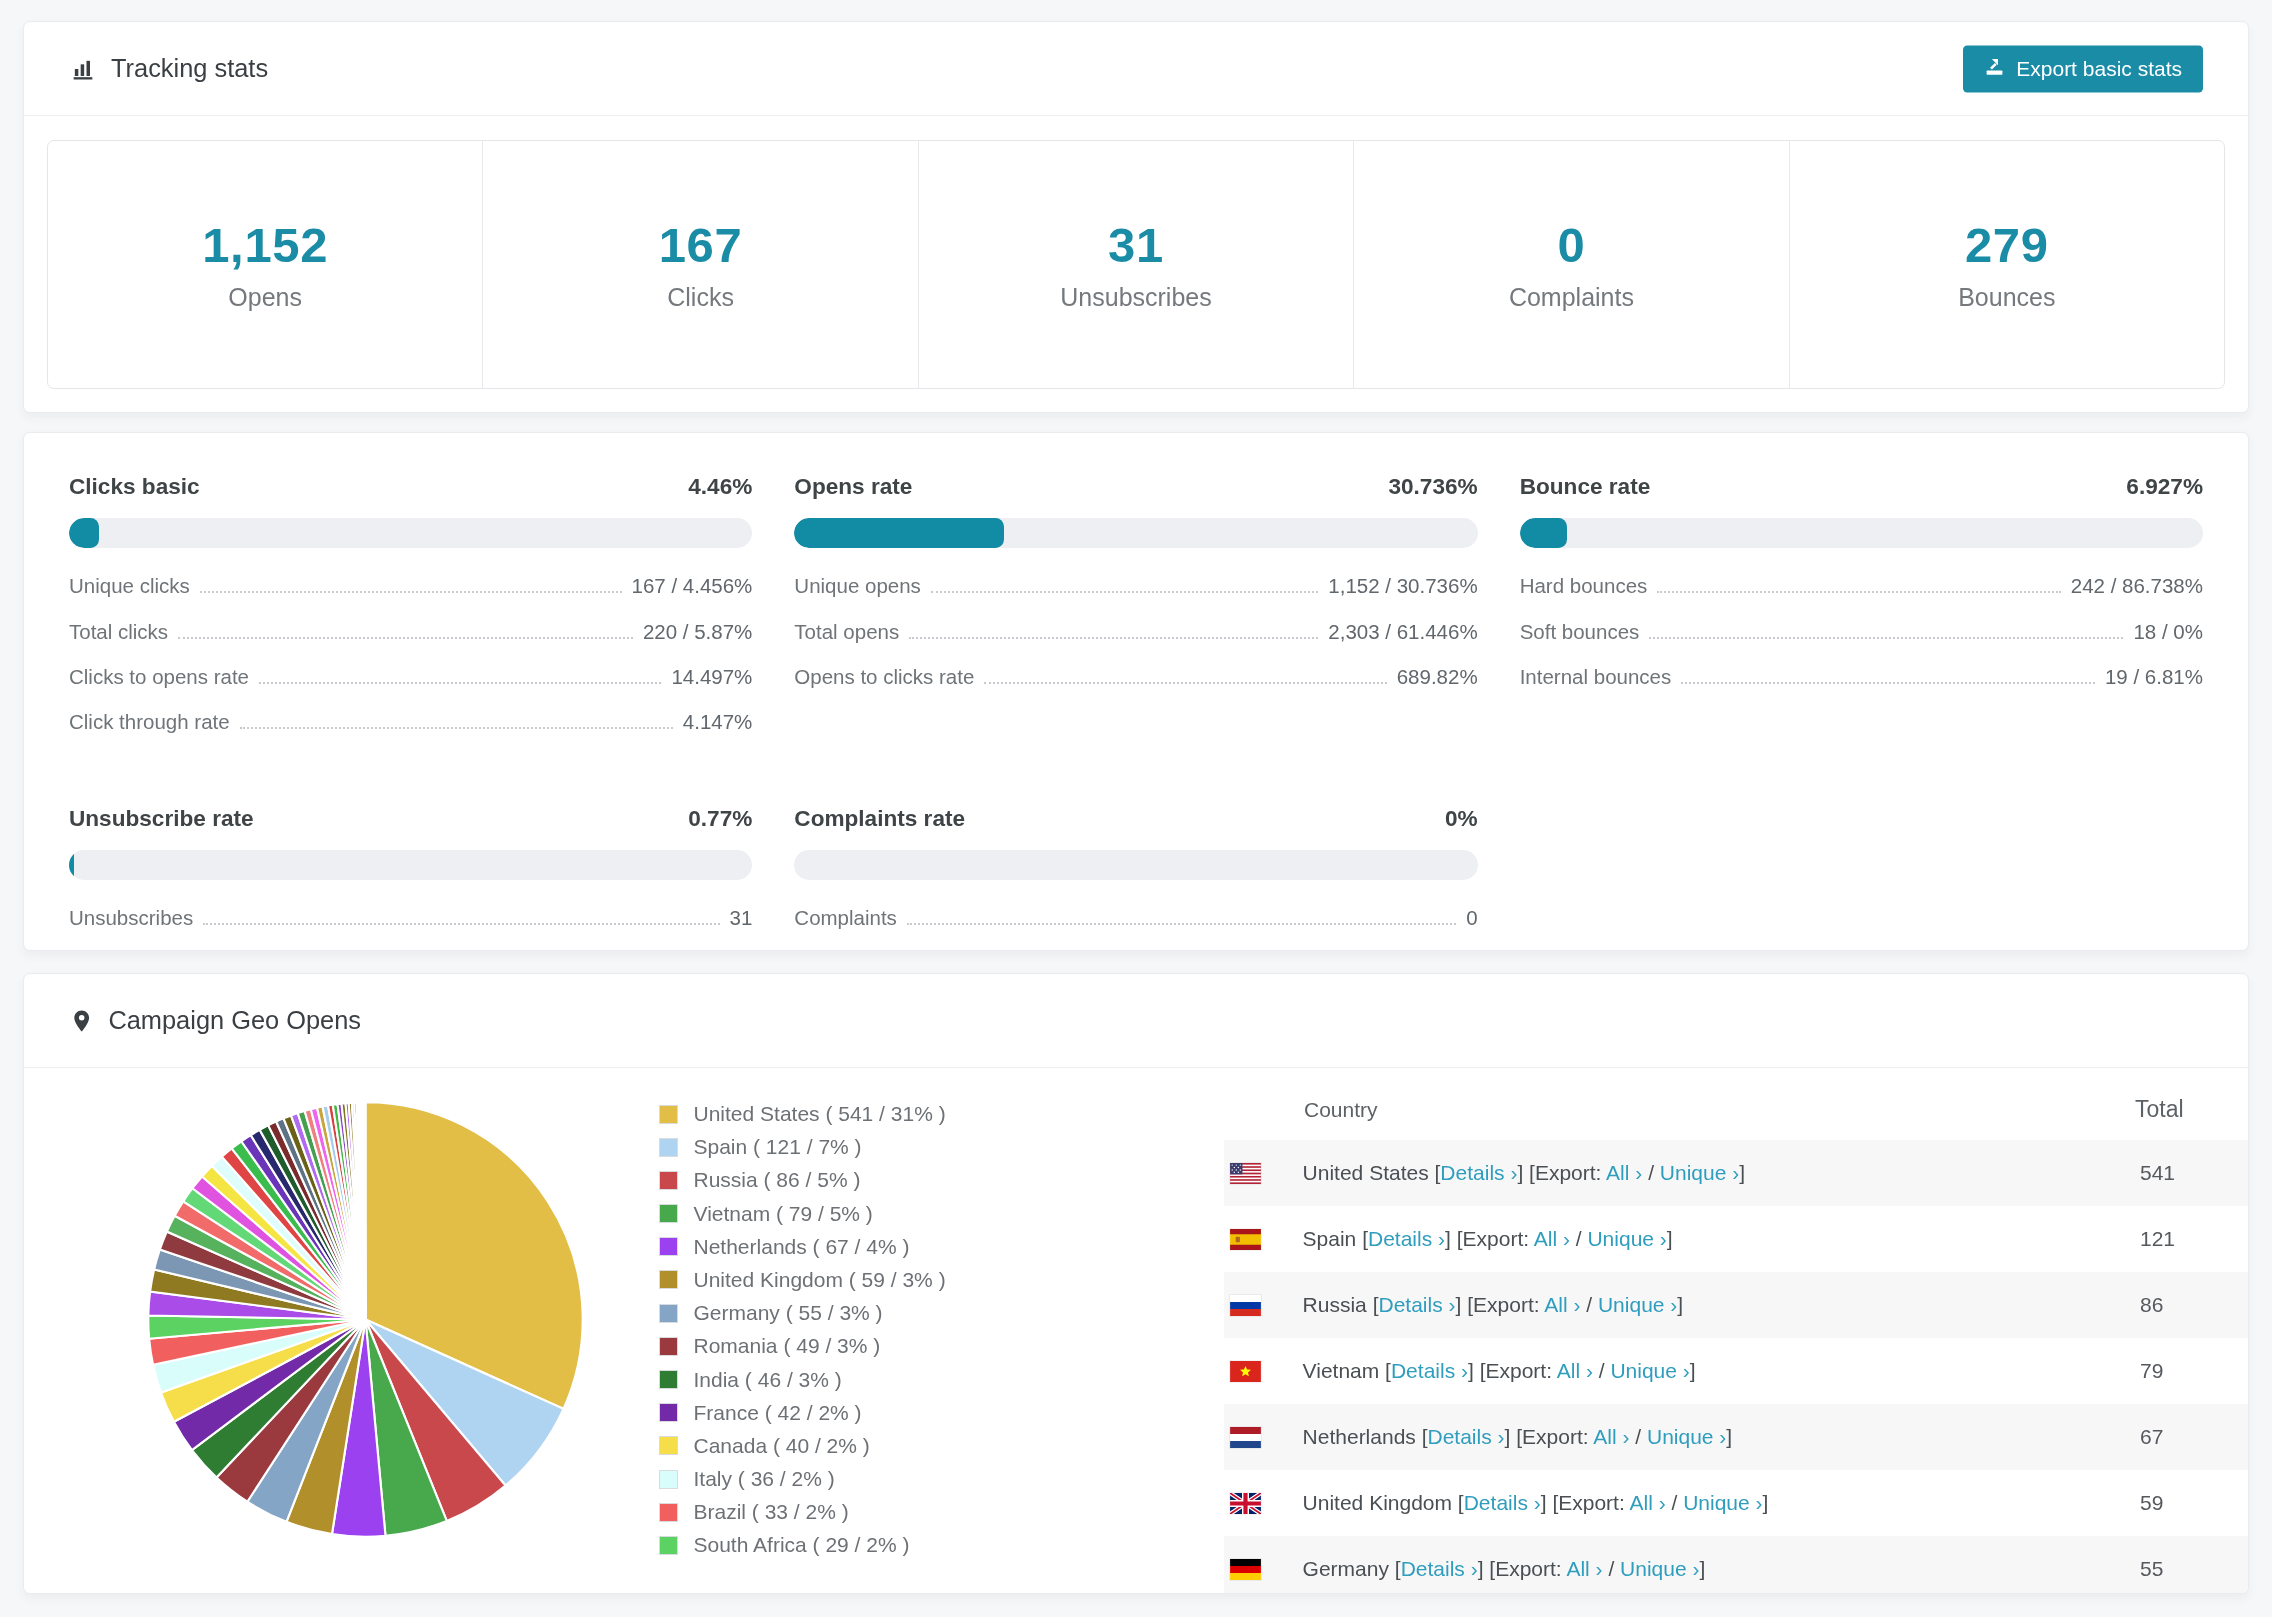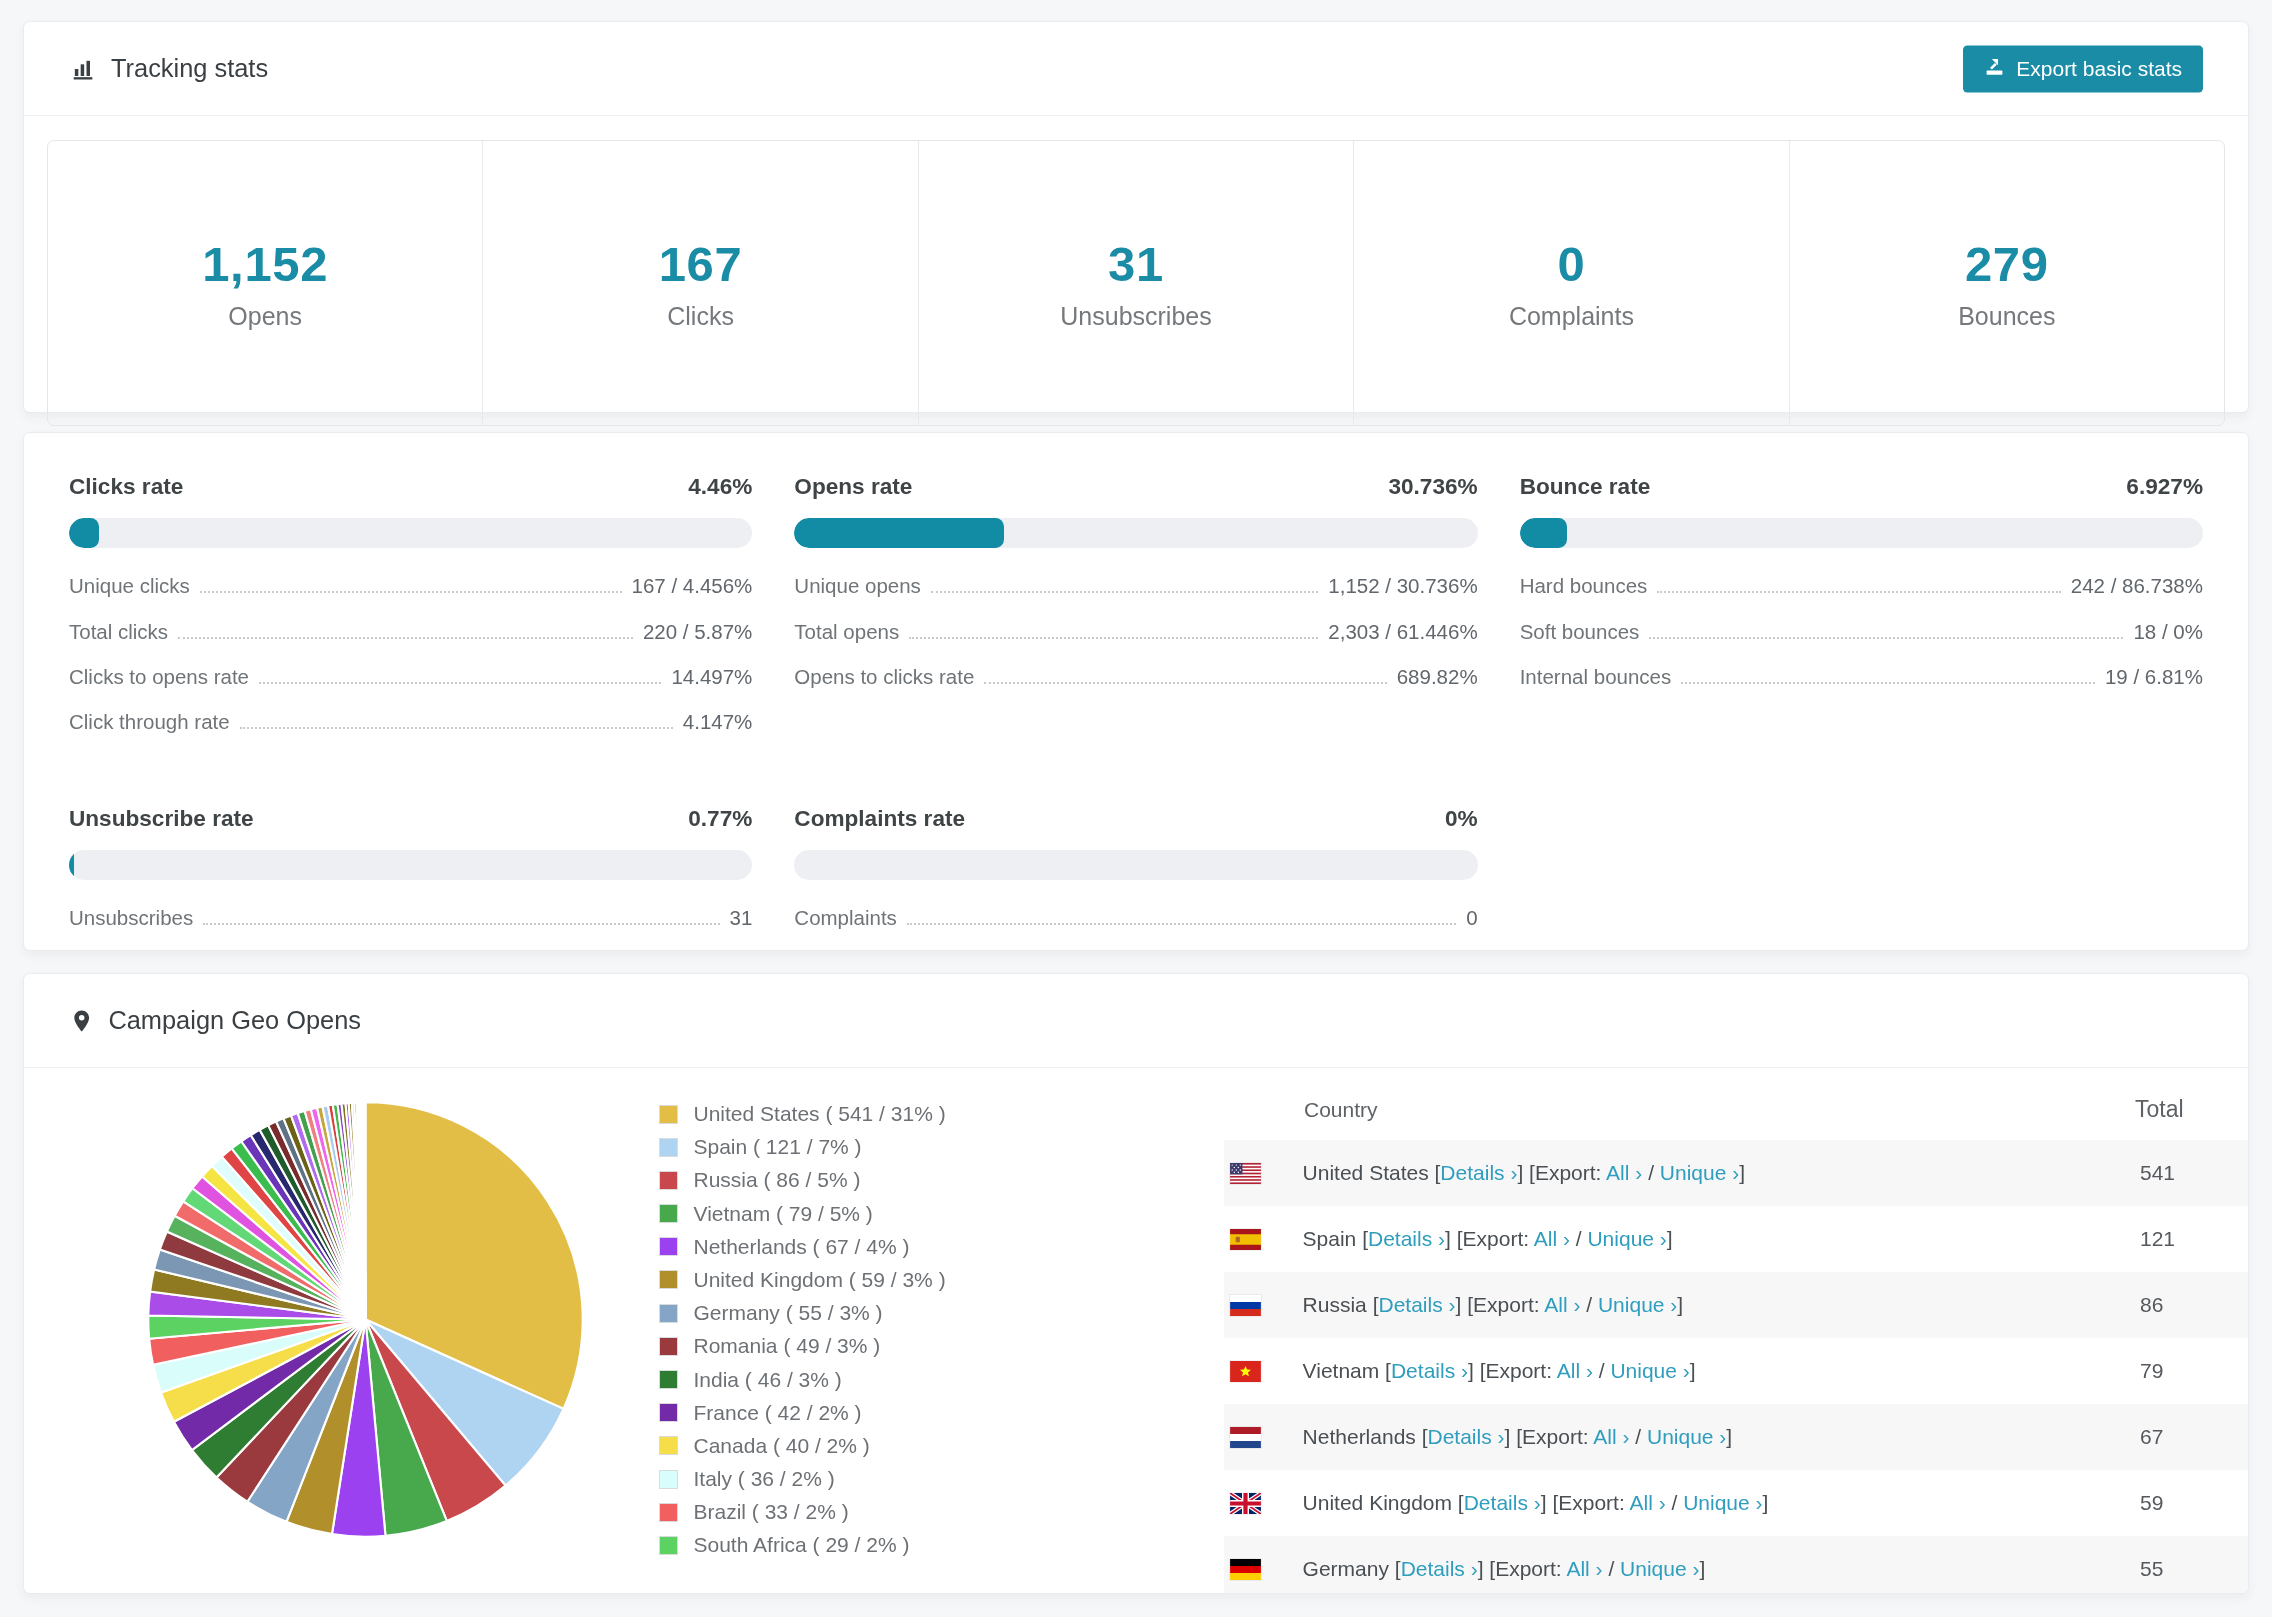--- a/index.html
+++ b/index.html
@@ -37,7 +37,7 @@
 
   
   .summary {
-    margin:24px 23px 0 23px; height:286px;
+    margin:24px 23px 0 23px; height:249px;
     border:1.4px solid #e4e7ea; border-radius:7px;
     display:flex;
   }

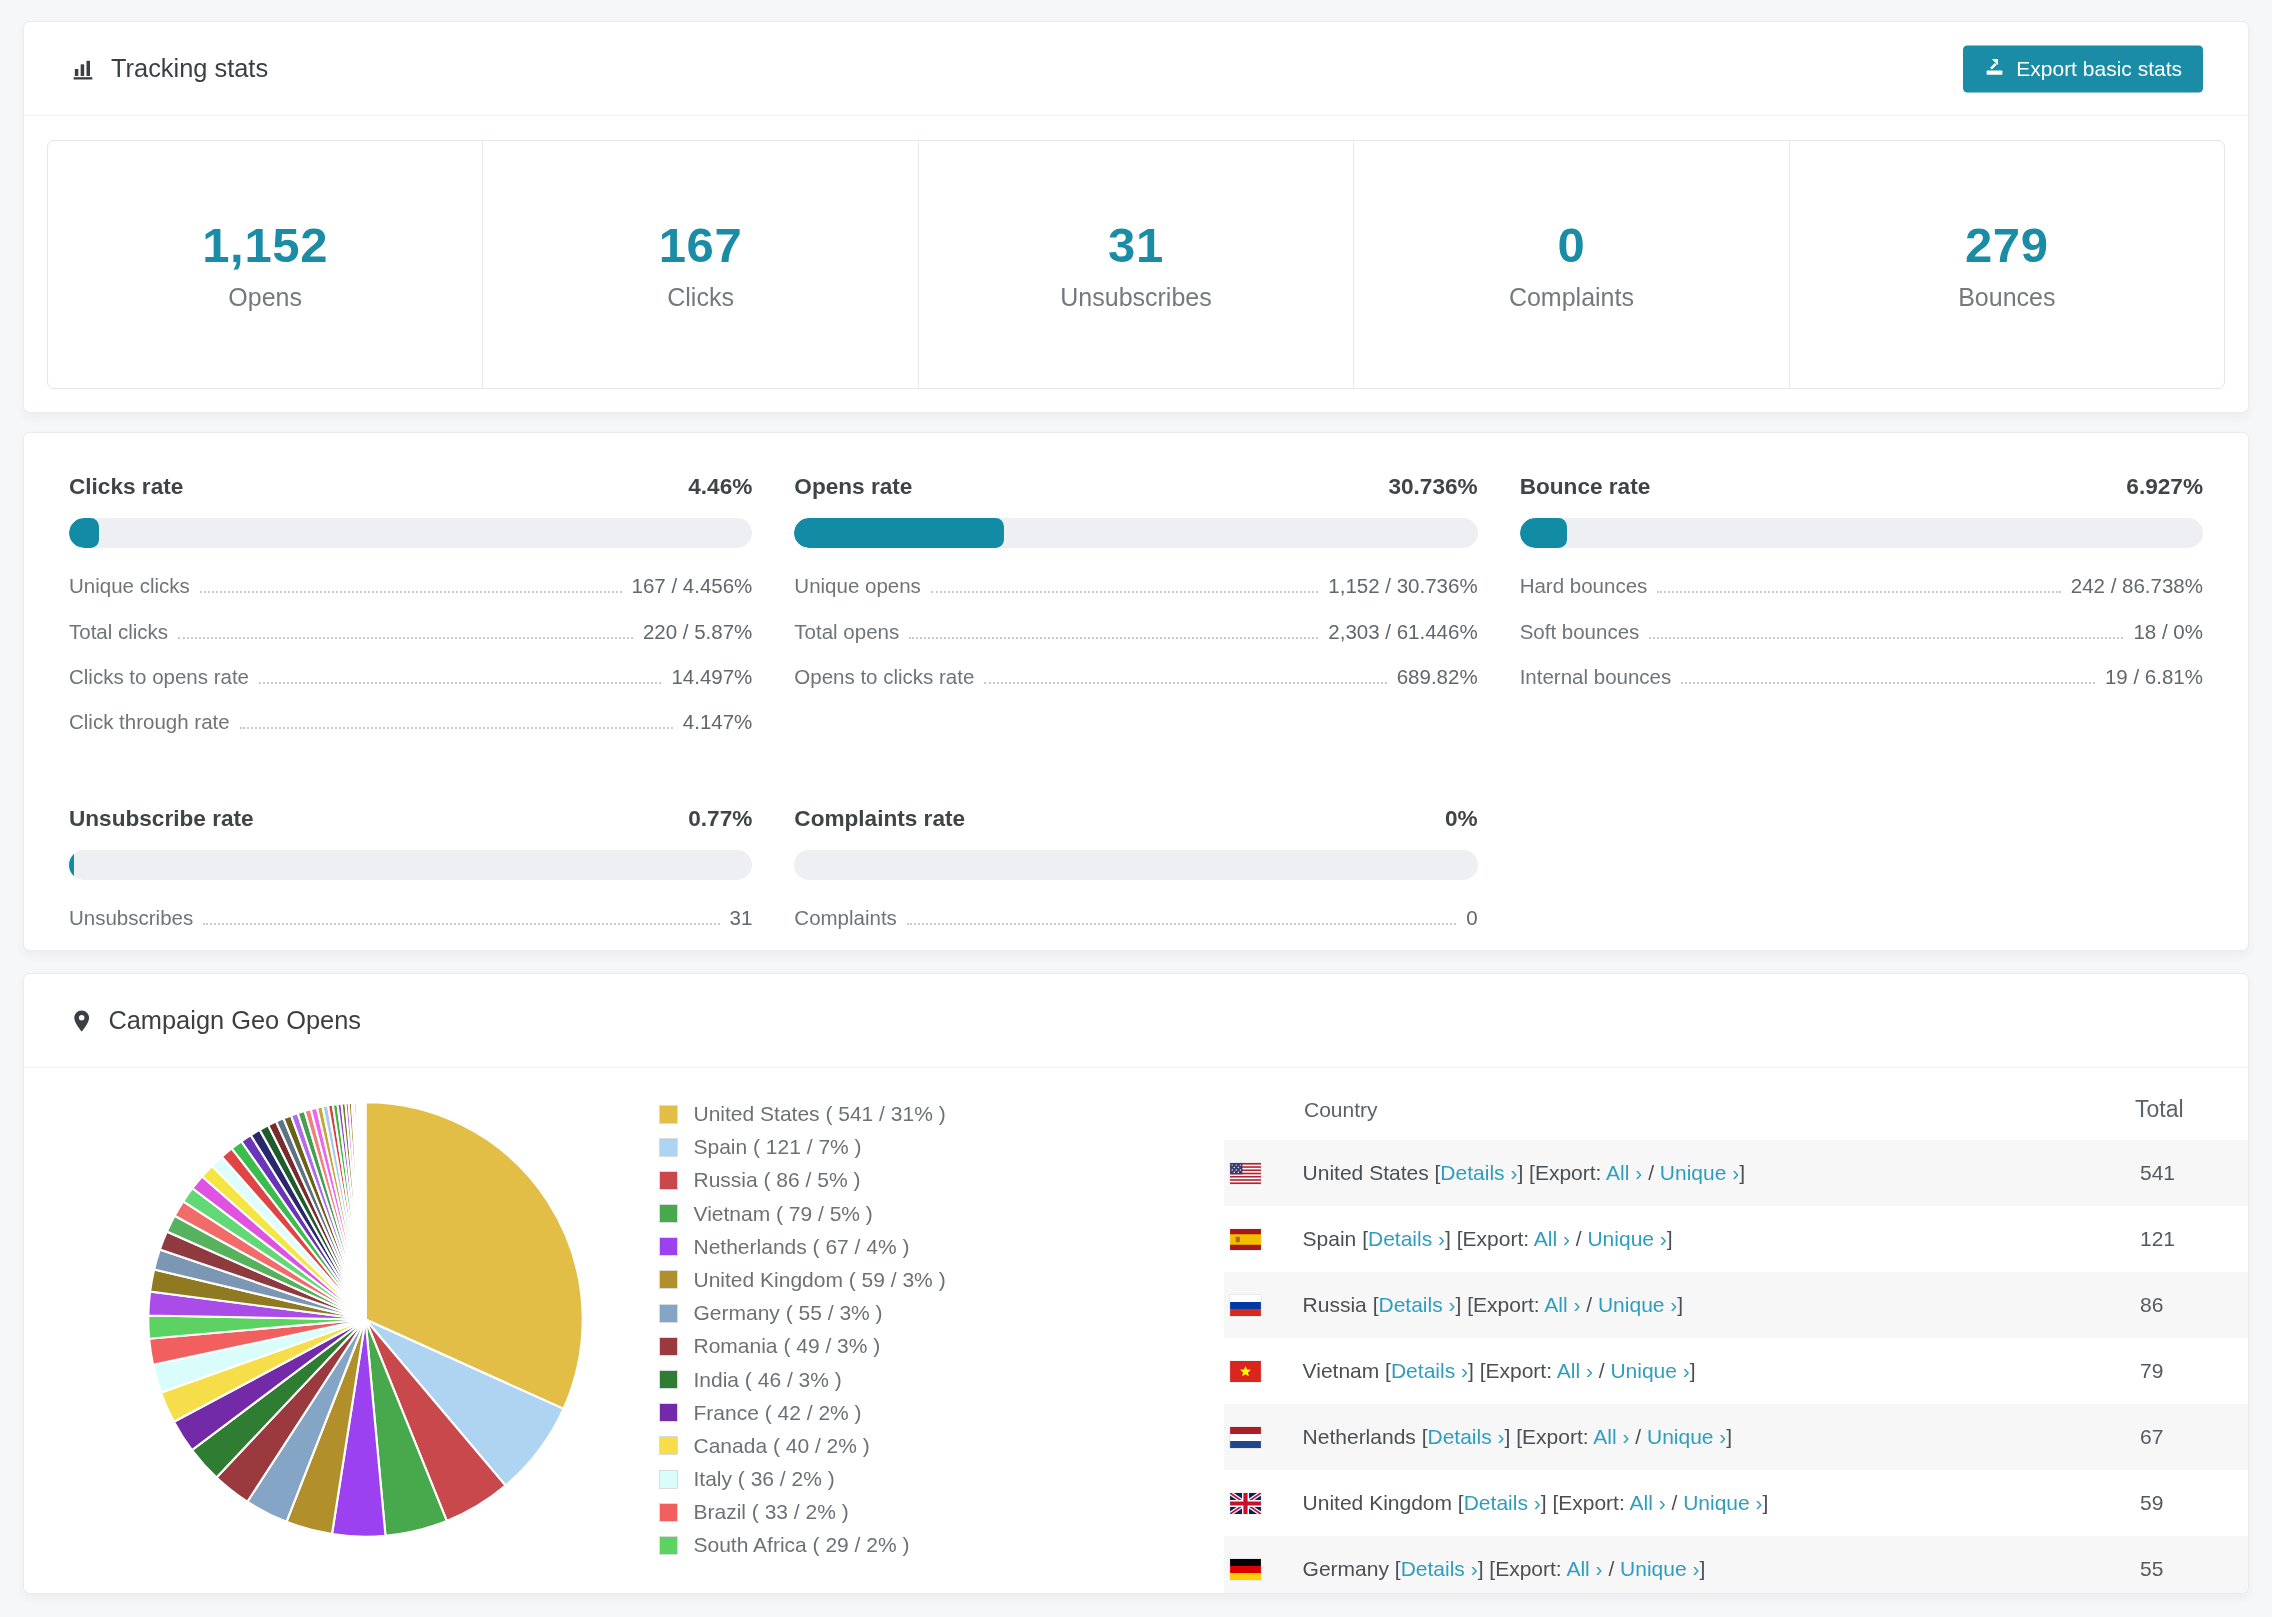--- a/index.html
+++ b/index.html
@@ -156,7 +156,7 @@
   <div class="rates-grid" id="rates-grid">
       <div>
         <div class="rate-title-row">
-       <span class="rate-title">Clicks rate</span>
+       <span class="rate-title">Clicks basic</span>
        <span class="rate-value">4.46%</span>
      </div>
      <div class="rate-bar">

